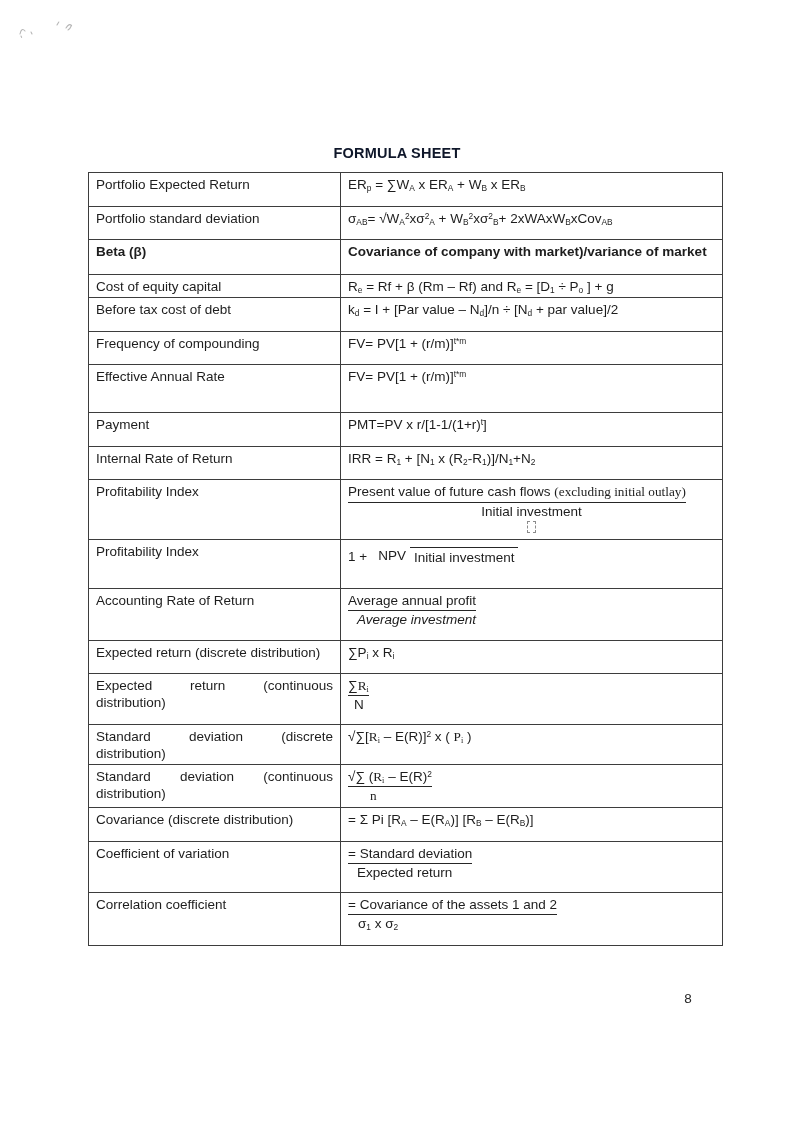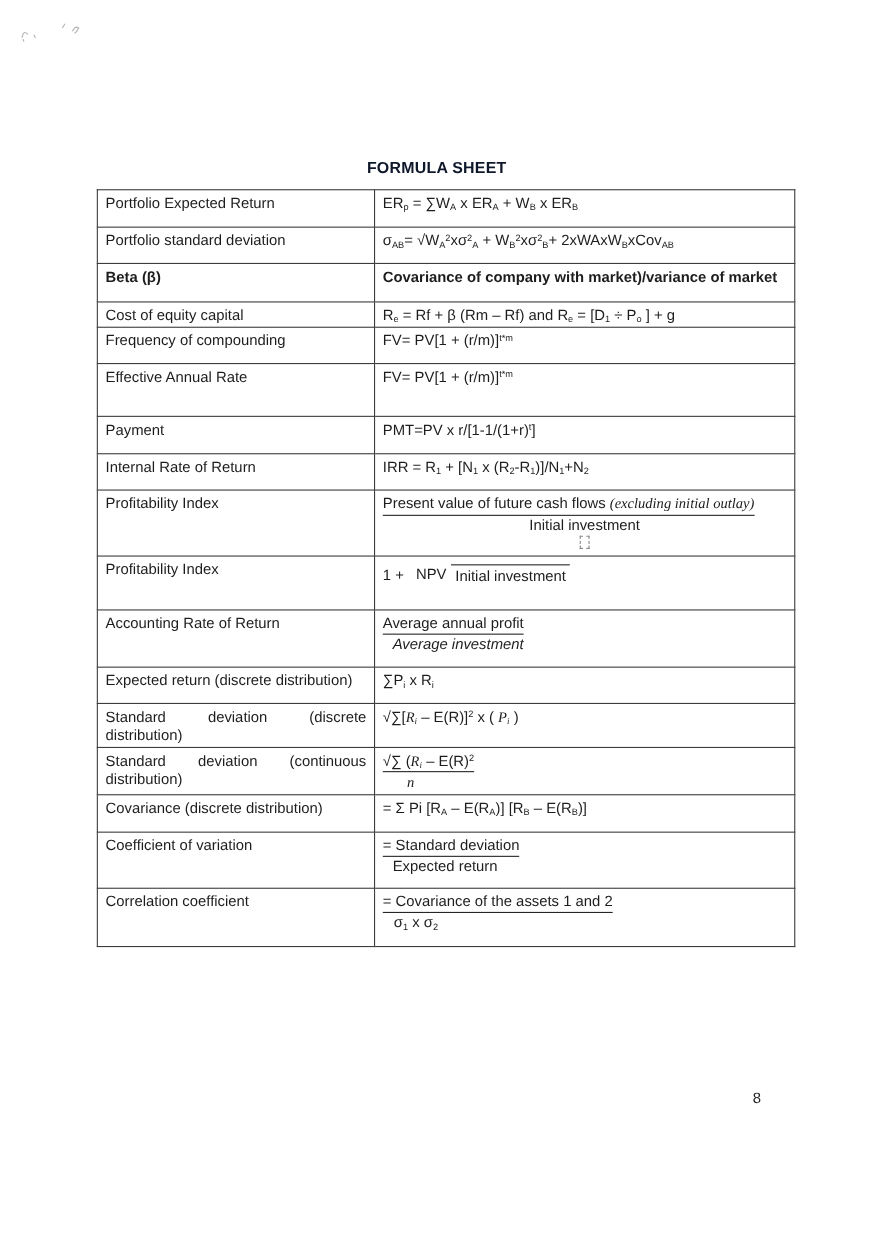--- a/index.html
+++ b/index.html
@@ -127,6 +127,12 @@
           <div class="fline"><span>R<sub>e</sub> = Rf + β (Rm – Rf) and R<sub>e</sub> = [D<sub>1</sub> ÷ P<sub>o</sub> ] + g</span></div>
         </td>
       </tr>
+      <tr style="height: 34px;">
+        <td class="label-cell">Before tax cost of debt</td>
+        <td class="formula-cell">
+          <div class="fline"><span>k<sub>d</sub> = I + [Par value – N<sub>d</sub>]/n ÷ [N<sub>d</sub> + par value]/2</span></div>
+        </td>
+      </tr>
       <tr style="height: 33px;">
         <td class="label-cell">Frequency of compounding</td>
         <td class="formula-cell">

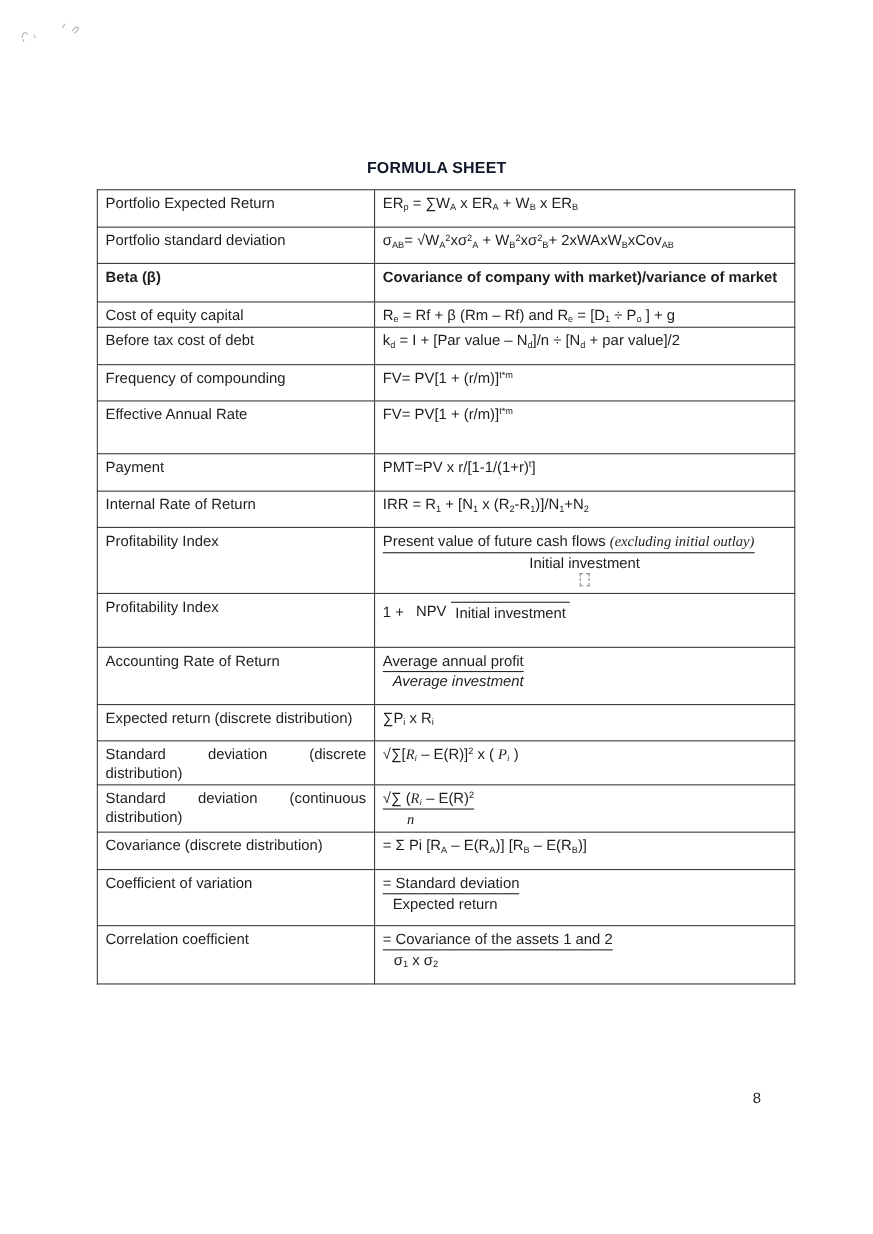--- a/index.html
+++ b/index.html
@@ -58,7 +58,6 @@
   sup { vertical-align: 0.52em; }
   .mathit {
     font-family: "Liberation Serif", serif;
-    font-style: italic;
     font-size: 0.98em;
   }
   .frac { display: inline-flex; align-items: center; gap: 7px; margin-top: 4px; }

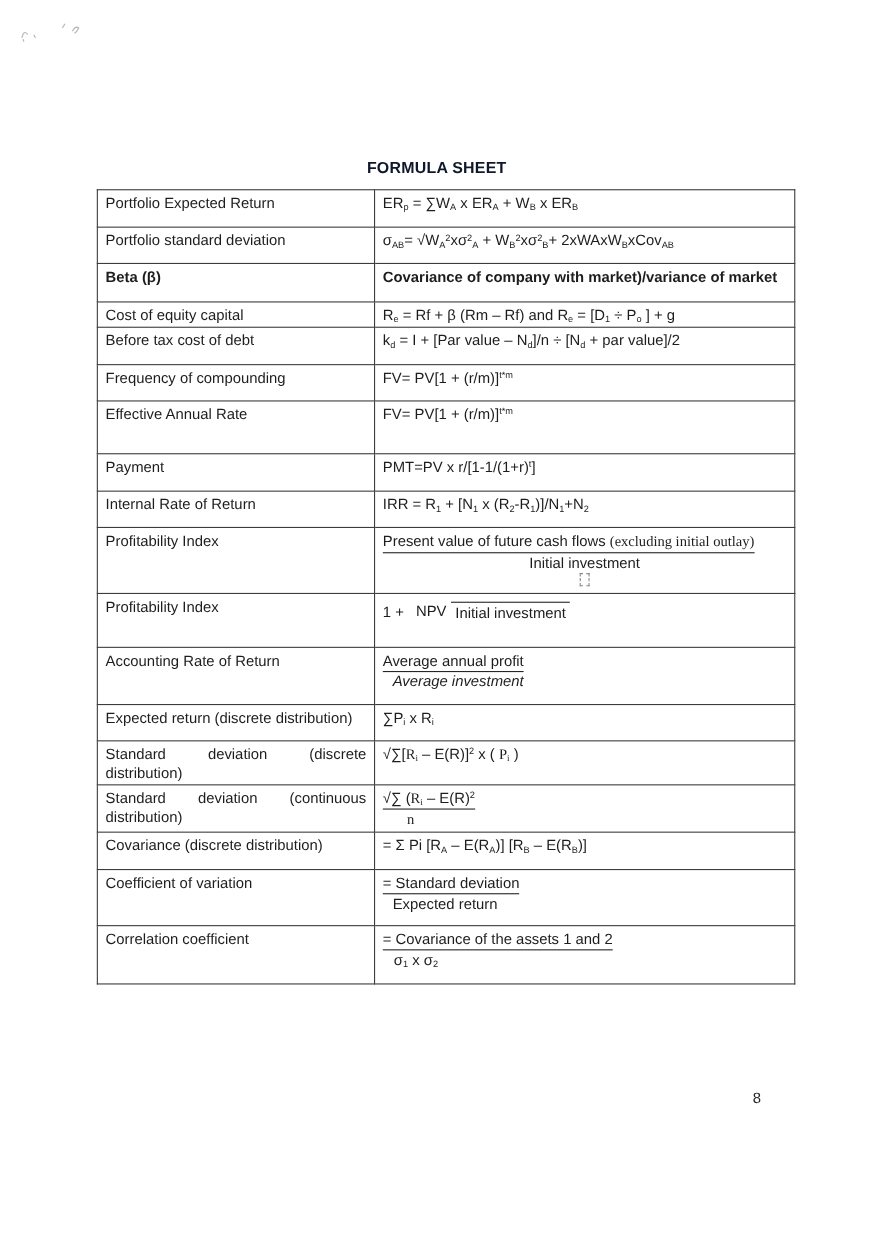--- a/index.html
+++ b/index.html
@@ -187,6 +187,20 @@
           <div class="fline"><span>∑P<sub>i</sub> x R<sub>i</sub></span></div>
         </td>
       </tr>
+      <tr style="height: 51px;">
+        <td class="label-cell">
+          <div class="spread-line">
+            <span>Expected</span>
+            <span>return</span>
+            <span>(continuous</span>
+          </div>
+          <div><span>distribution)</span></div>
+        </td>
+        <td class="formula-cell">
+          <div class="fline"><span class="ul">∑<span class="mathit">R<sub>i</sub></span></span></div>
+          <div class="fline" style="padding-left: 6px;"><span>N</span></div>
+        </td>
+      </tr>
       <tr style="height: 33px;">
         <td class="label-cell">
           <div class="spread-line">

